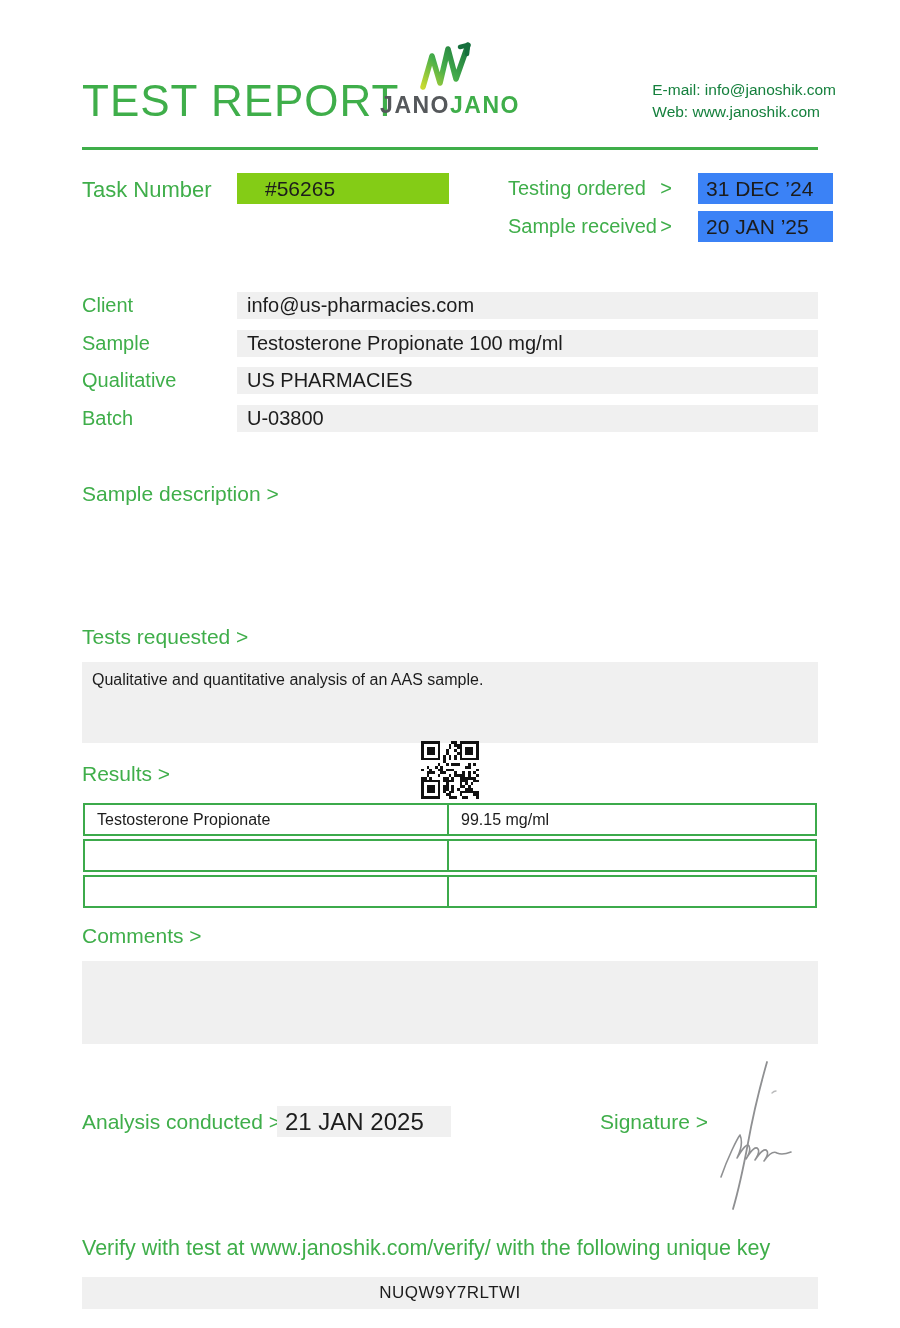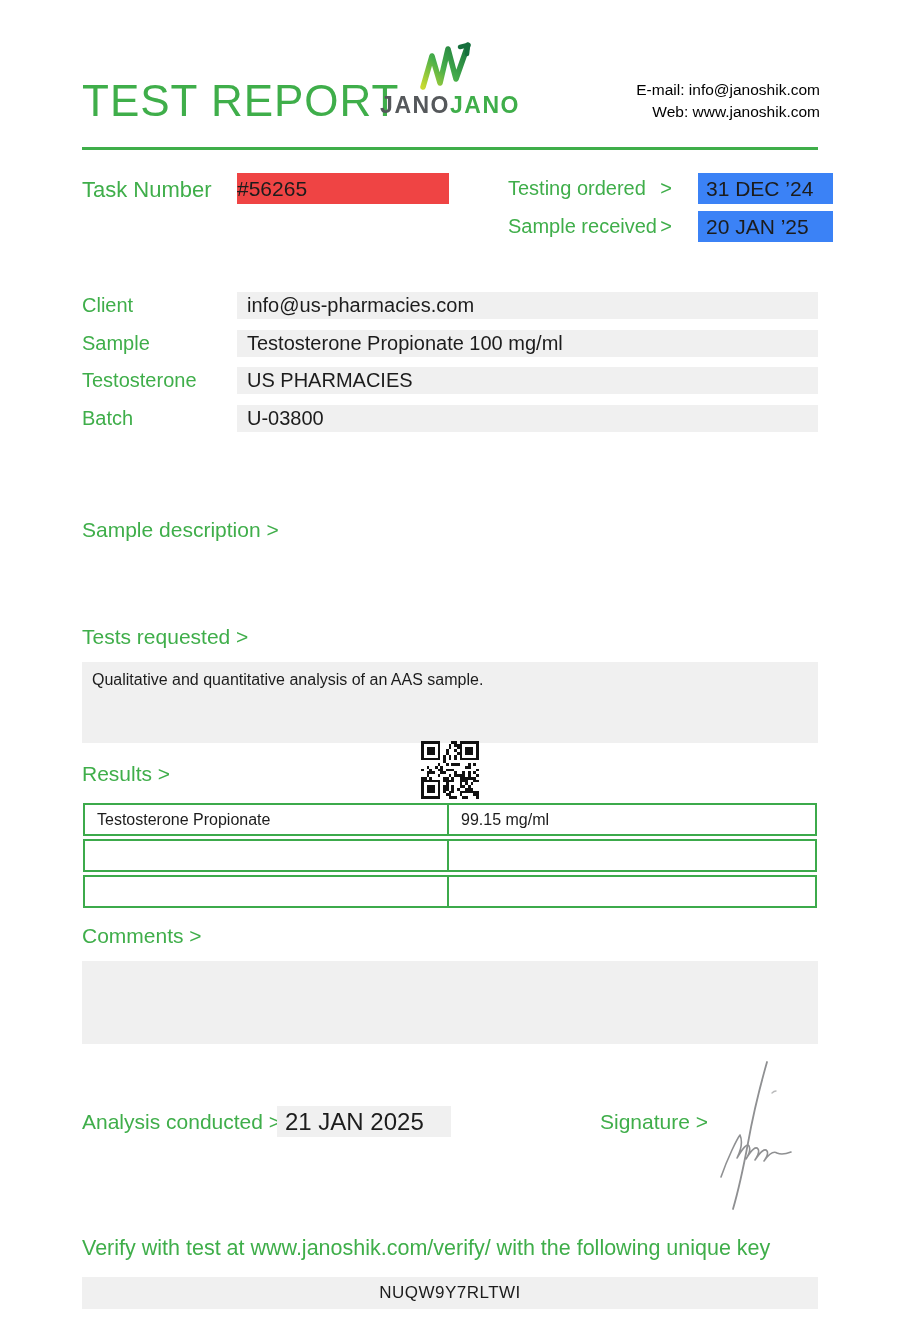--- a/index.html
+++ b/index.html
@@ -28,8 +28,8 @@
   }
   .logo-text .shik { color:#3fae4a; }
   .contact {
-    right:80px; top:79px; text-align:right;
-    font-size:15.5px; line-height:22px; color:#000000;
+    right:64px; top:79px; 
+    font-size:15.5px; line-height:22px; color:#15803d;
   }
   .rule { left:82px; top:147px; width:736px; height:3px; background:#3fae4a; }
 

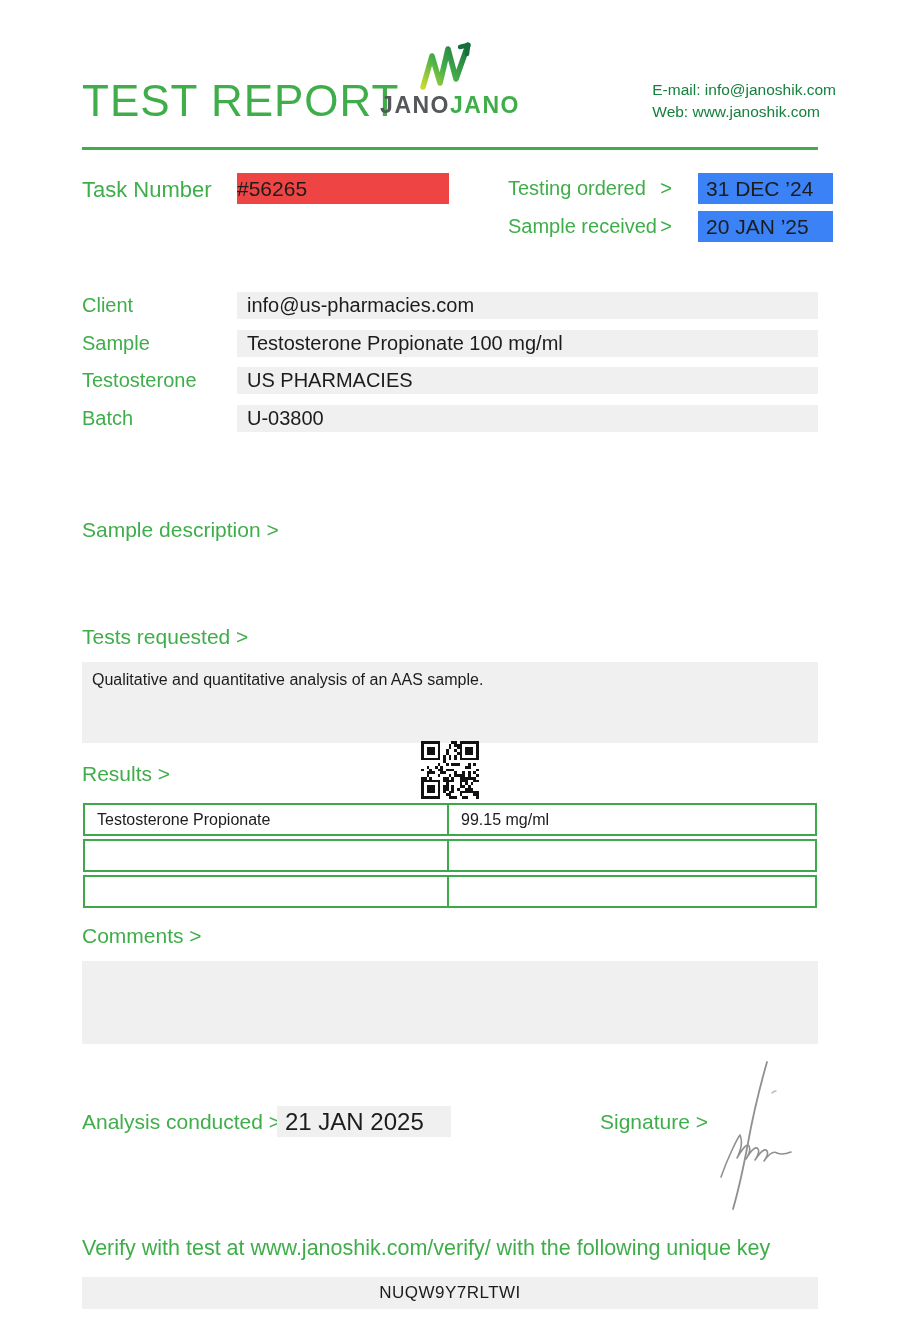--- a/index.html
+++ b/index.html
@@ -37,7 +37,7 @@
   .task-label { left:82px; top:177px; font-size:22px; color:#3fae4a; }
   .task-box {
     left:237px; top:173px; width:212px; height:31px;
-    background:#ef4444; font-size:21px; line-height:31px; padding-left:0;
+    background:#84cc16; font-size:21px; line-height:31px; padding-left:28px;
   }
   .date-row-label {
     left:508px; width:164px; height:31px;

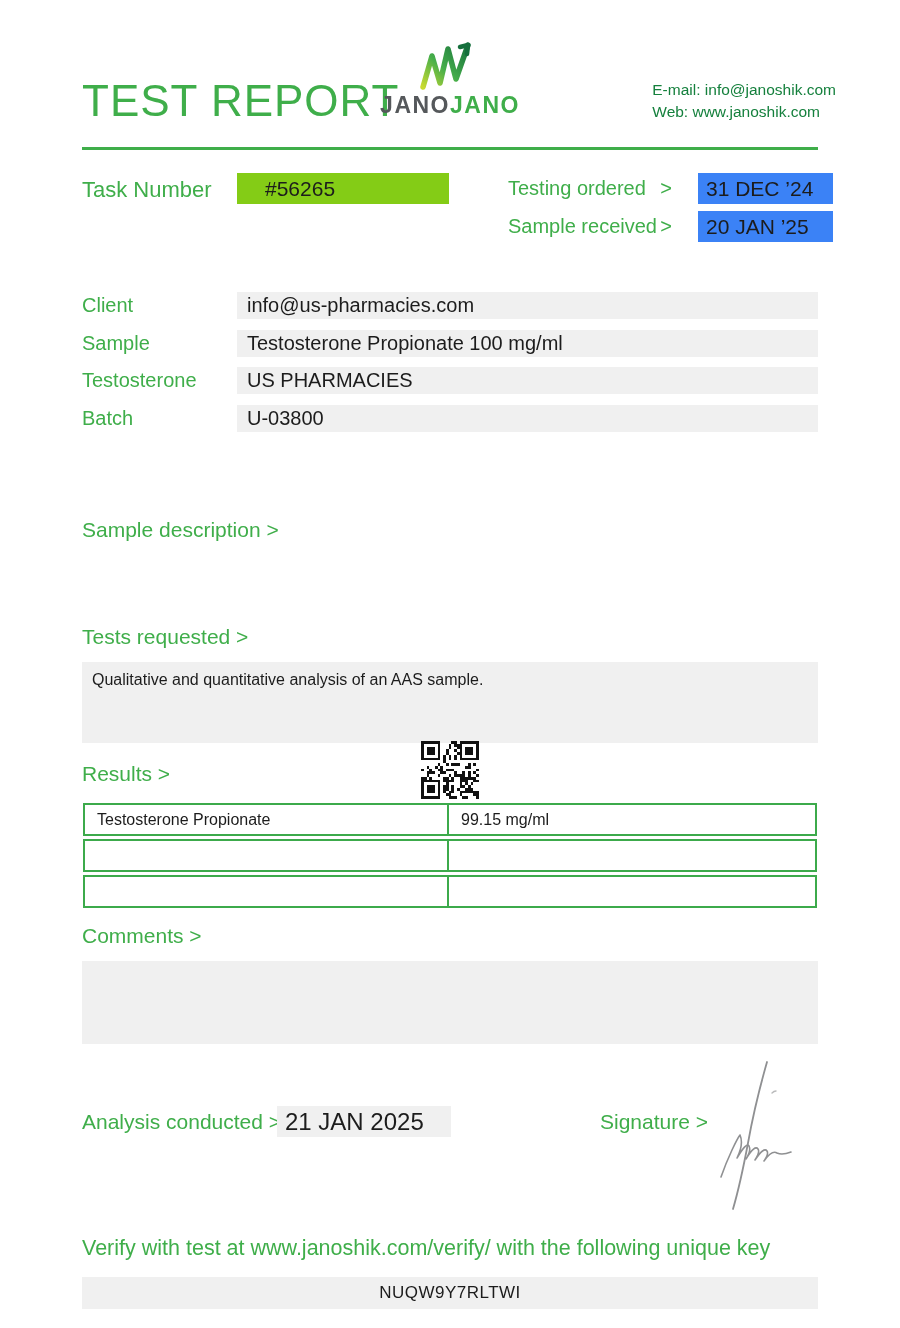--- a/index.html
+++ b/index.html
@@ -156,7 +156,7 @@
   <div class="abs info-label" style="top:330px;">Sample</div>
   <div class="abs info-box" style="top:330px;">Testosterone Propionate 100 mg/ml</div>
 
-  <div class="abs info-label" style="top:367px;">Testosterone</div>
+  <div class="abs info-label" style="top:367px;">Qualitative</div>
   <div class="abs info-box" style="top:367px;">US PHARMACIES</div>
 
   <div class="abs info-label" style="top:405px;">Batch</div>

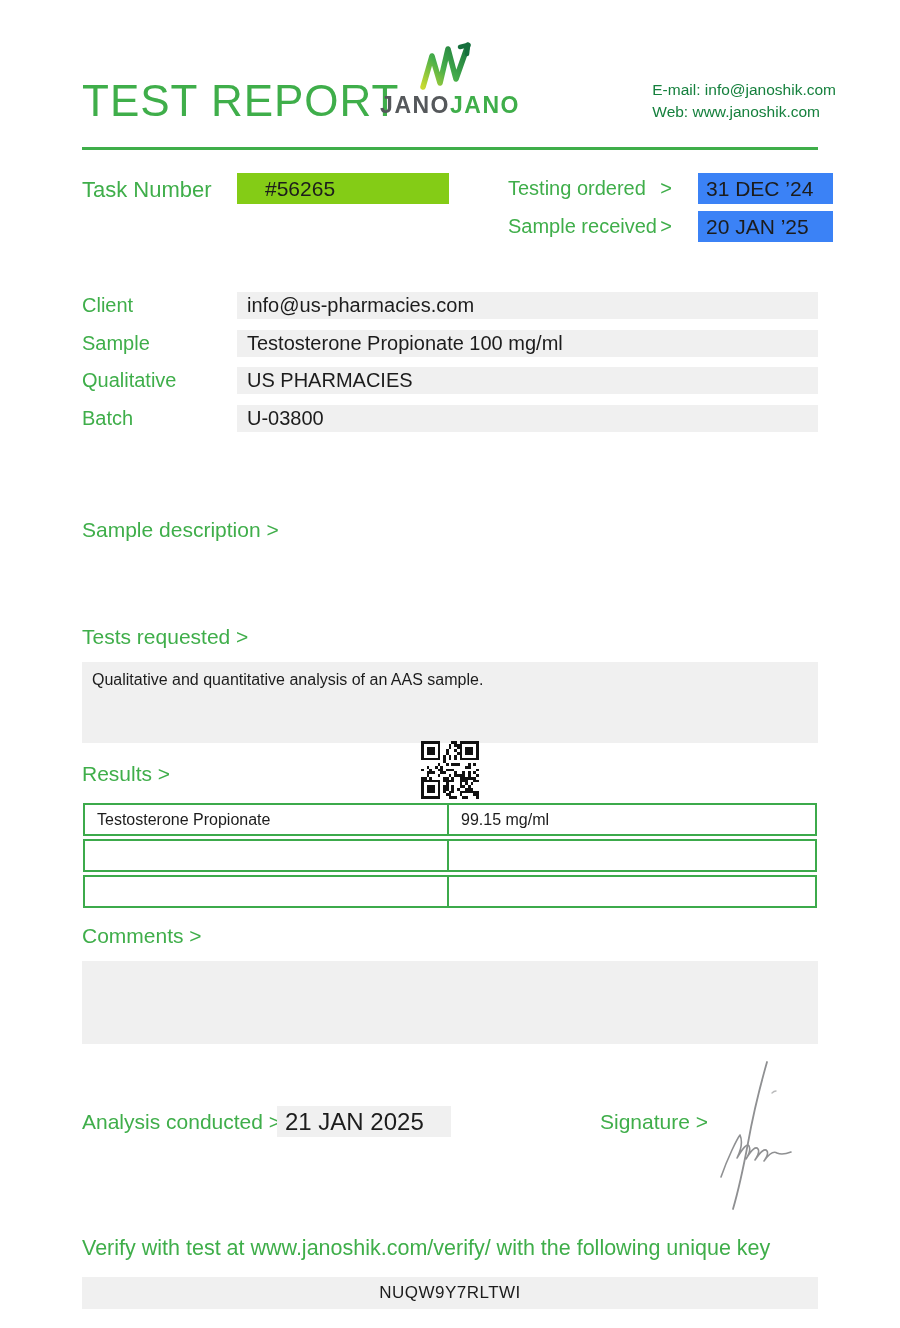--- a/index.html
+++ b/index.html
@@ -162,7 +162,7 @@
   <div class="abs info-label" style="top:405px;">Batch</div>
   <div class="abs info-box" style="top:405px;">U-03800</div>
 
-  <div class="abs sec-heading" style="top:482px;margin-top:36px;">Sample description &gt;</div>
+  <div class="abs sec-heading" style="top:482px;">Sample description &gt;</div>
 
   <div class="abs sec-heading" style="top:625px;">Tests requested &gt;</div>
   <div class="abs sec-box" style="top:662px; height:81px;">Qualitative and quantitative analysis of an AAS sample.</div>

